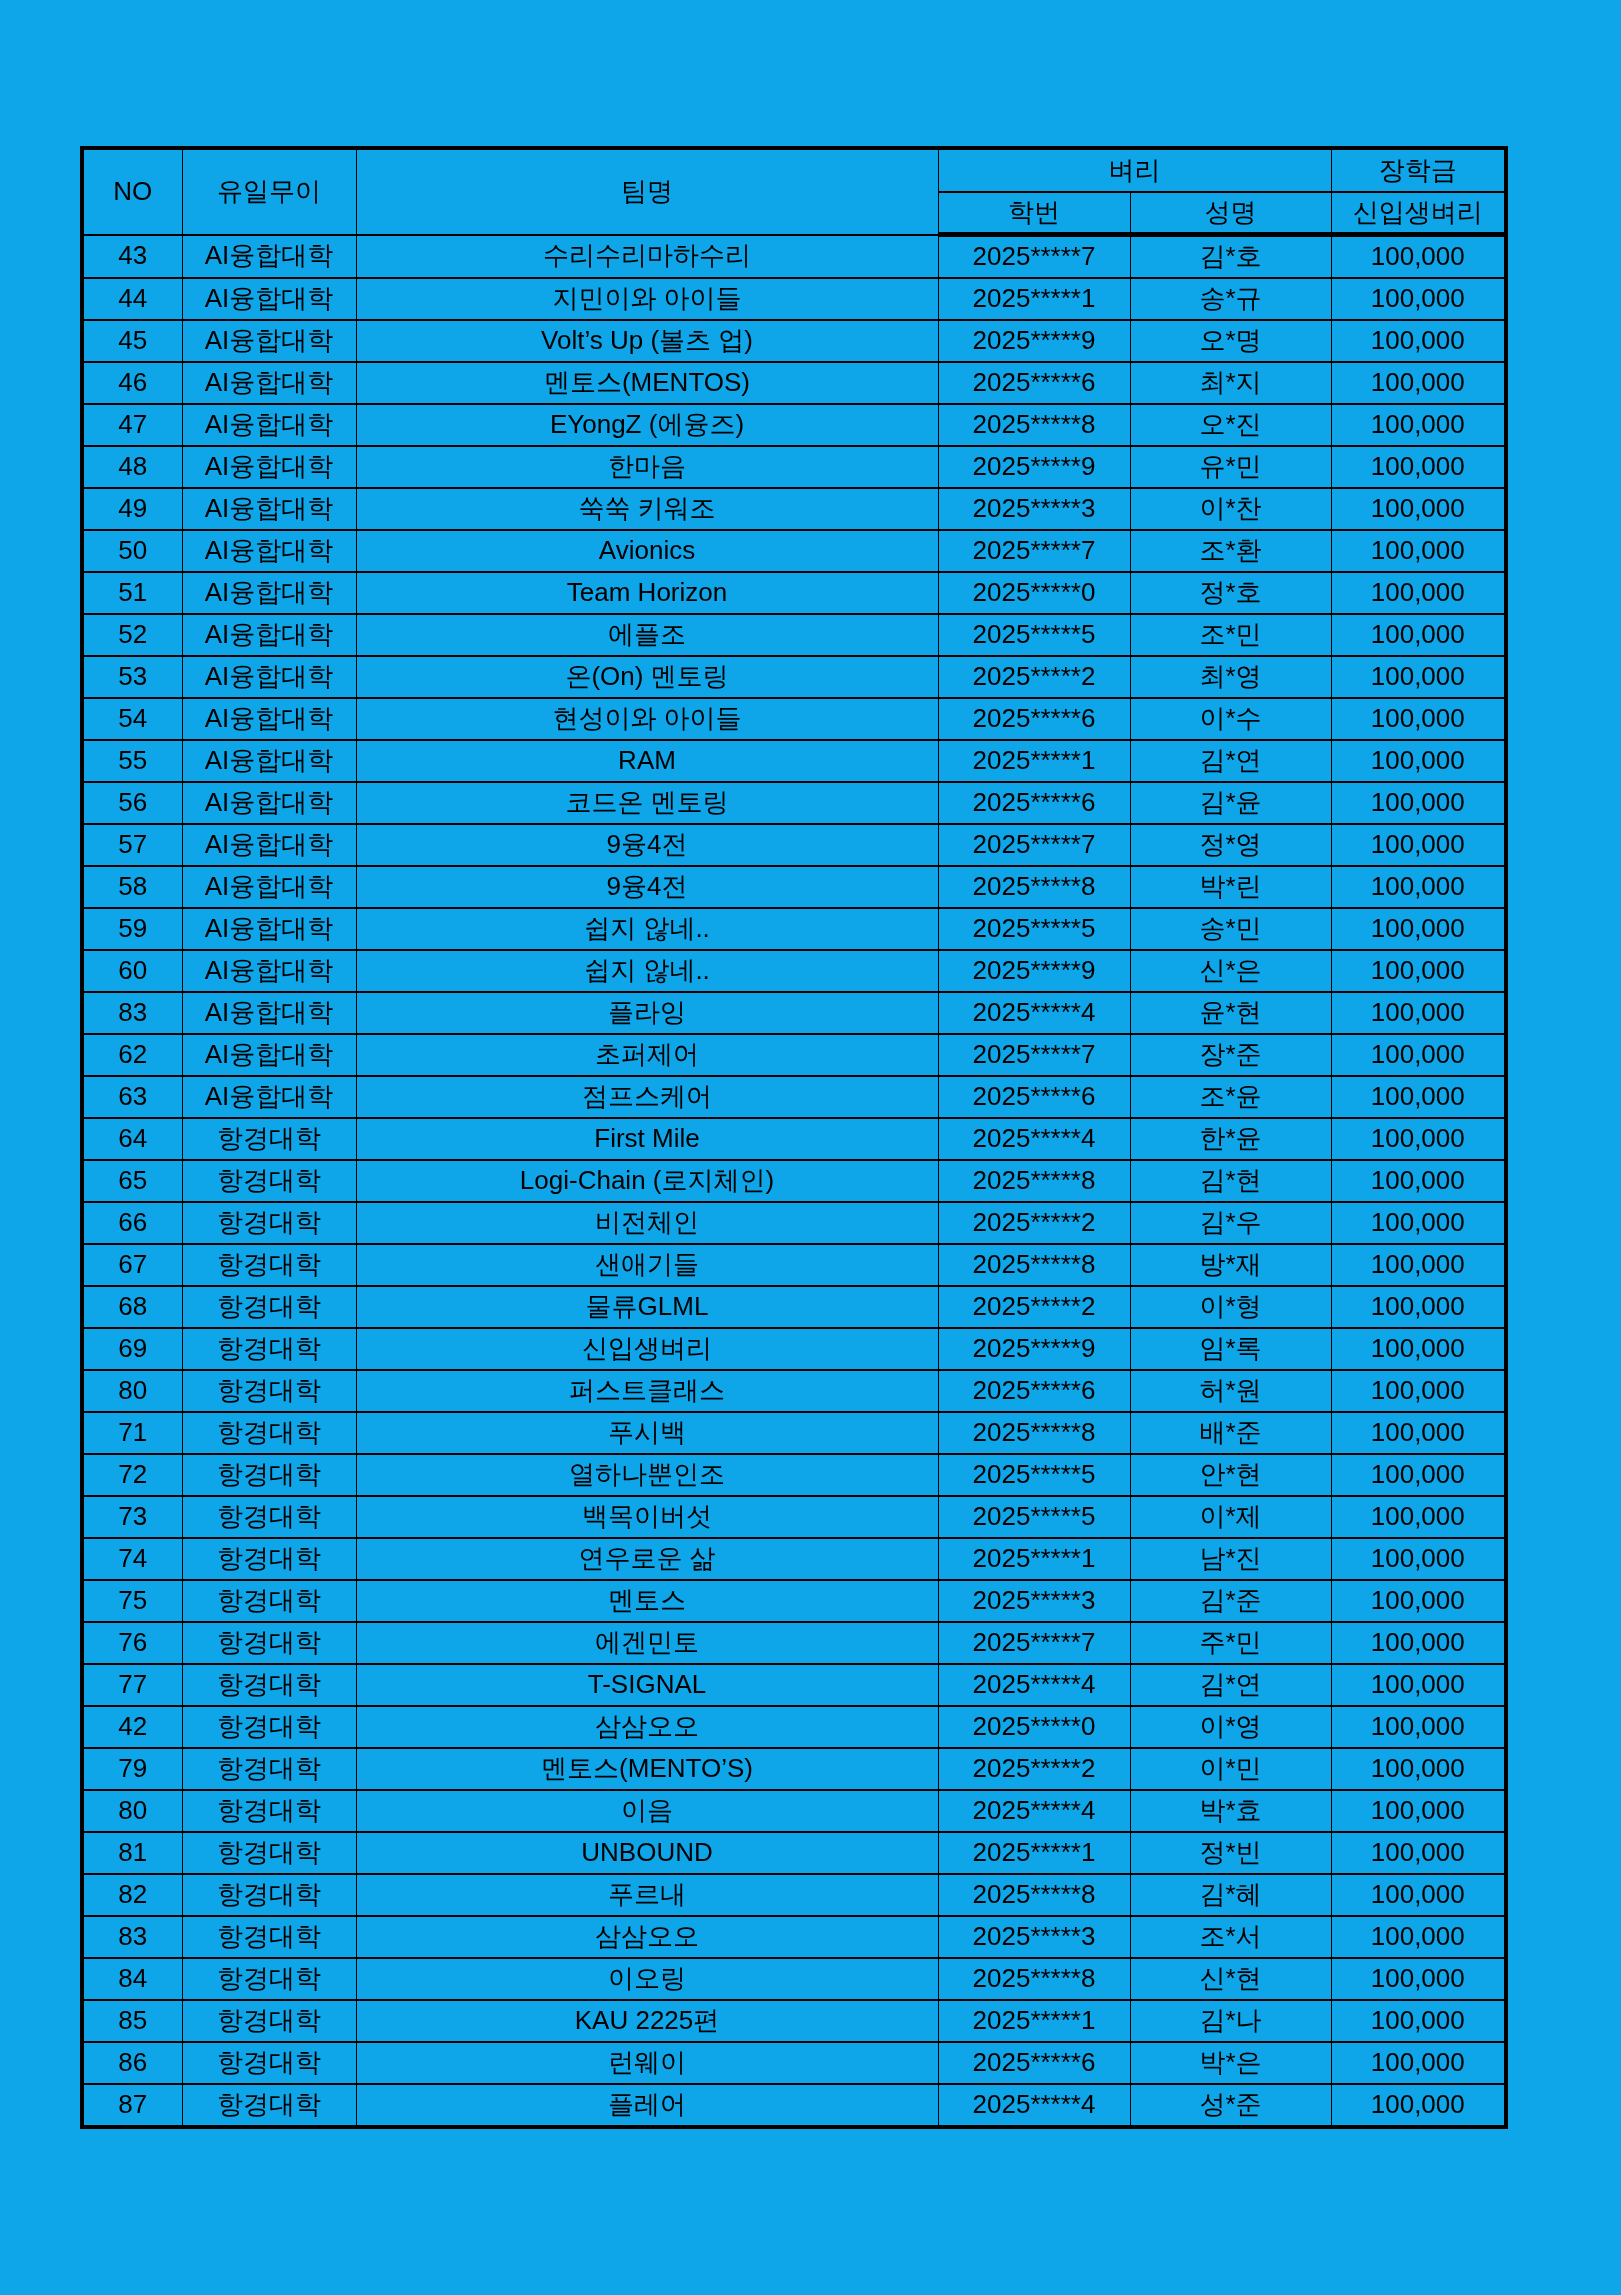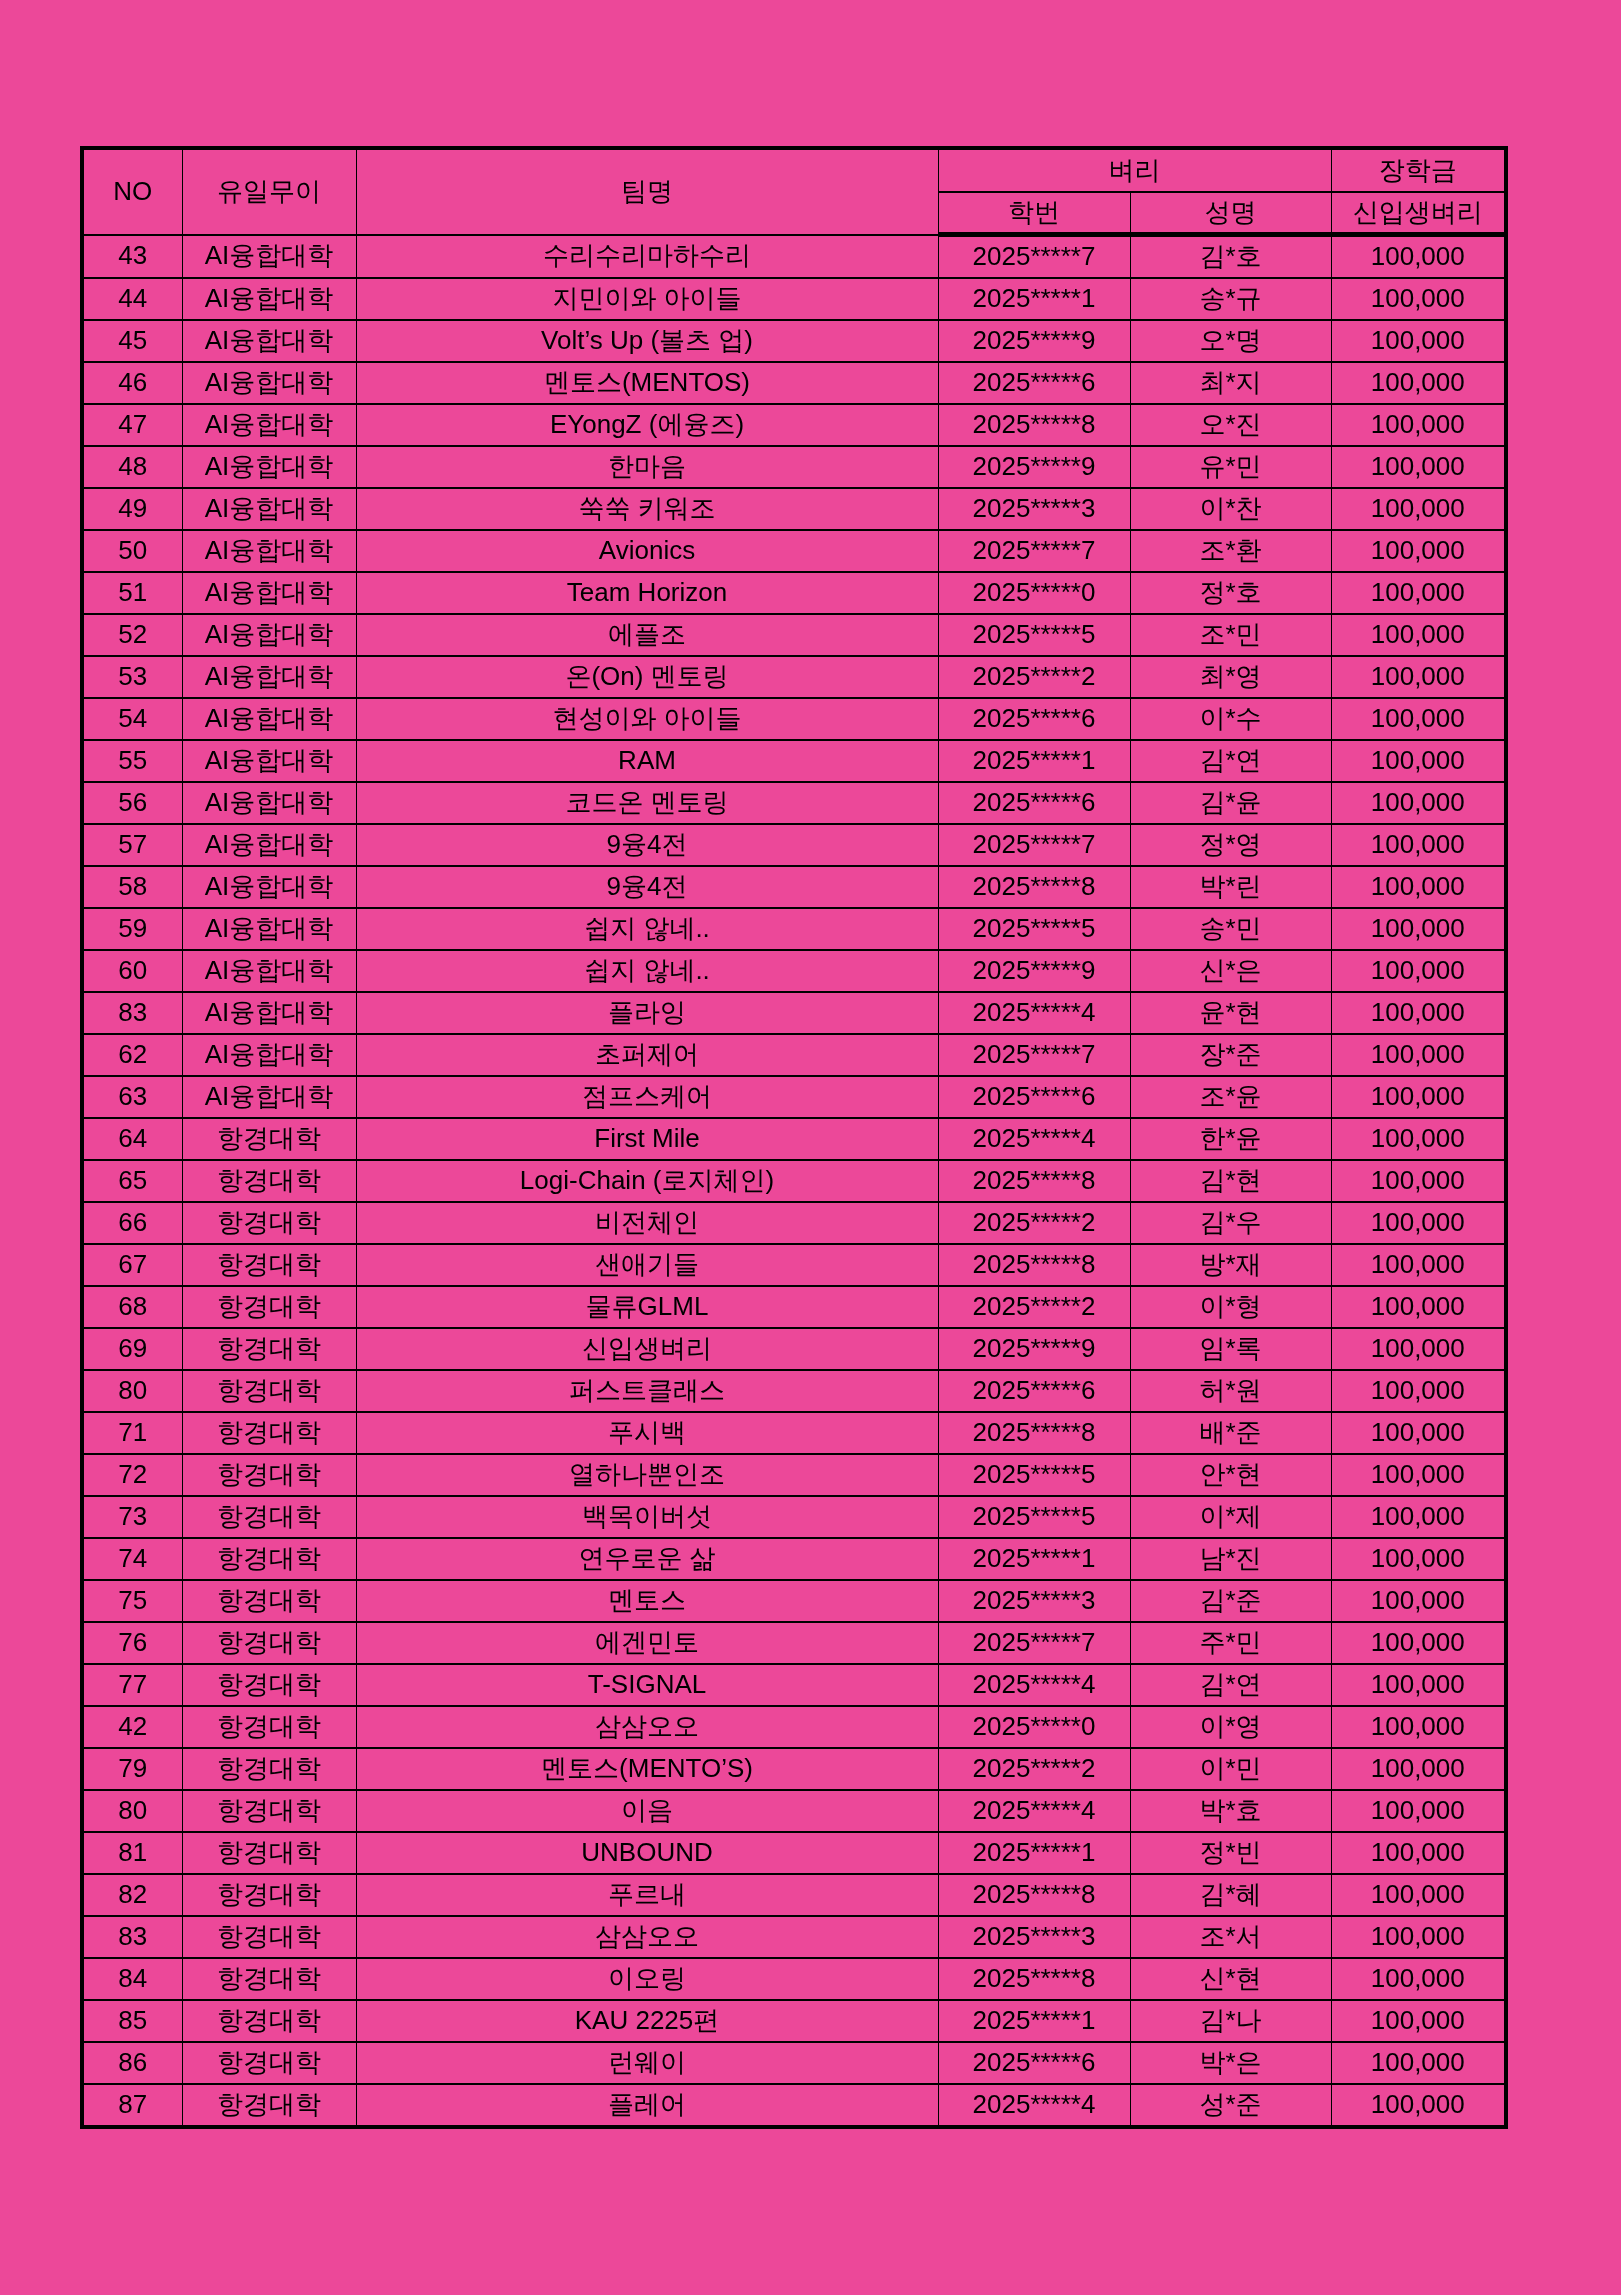--- a/index.html
+++ b/index.html
@@ -12,7 +12,7 @@
     position: relative;
     width: 1622px;
     height: 2295px;
-    background: #ec4899;
+    background: #0ea5e9;
     overflow: hidden;
   }
   .sheet {

